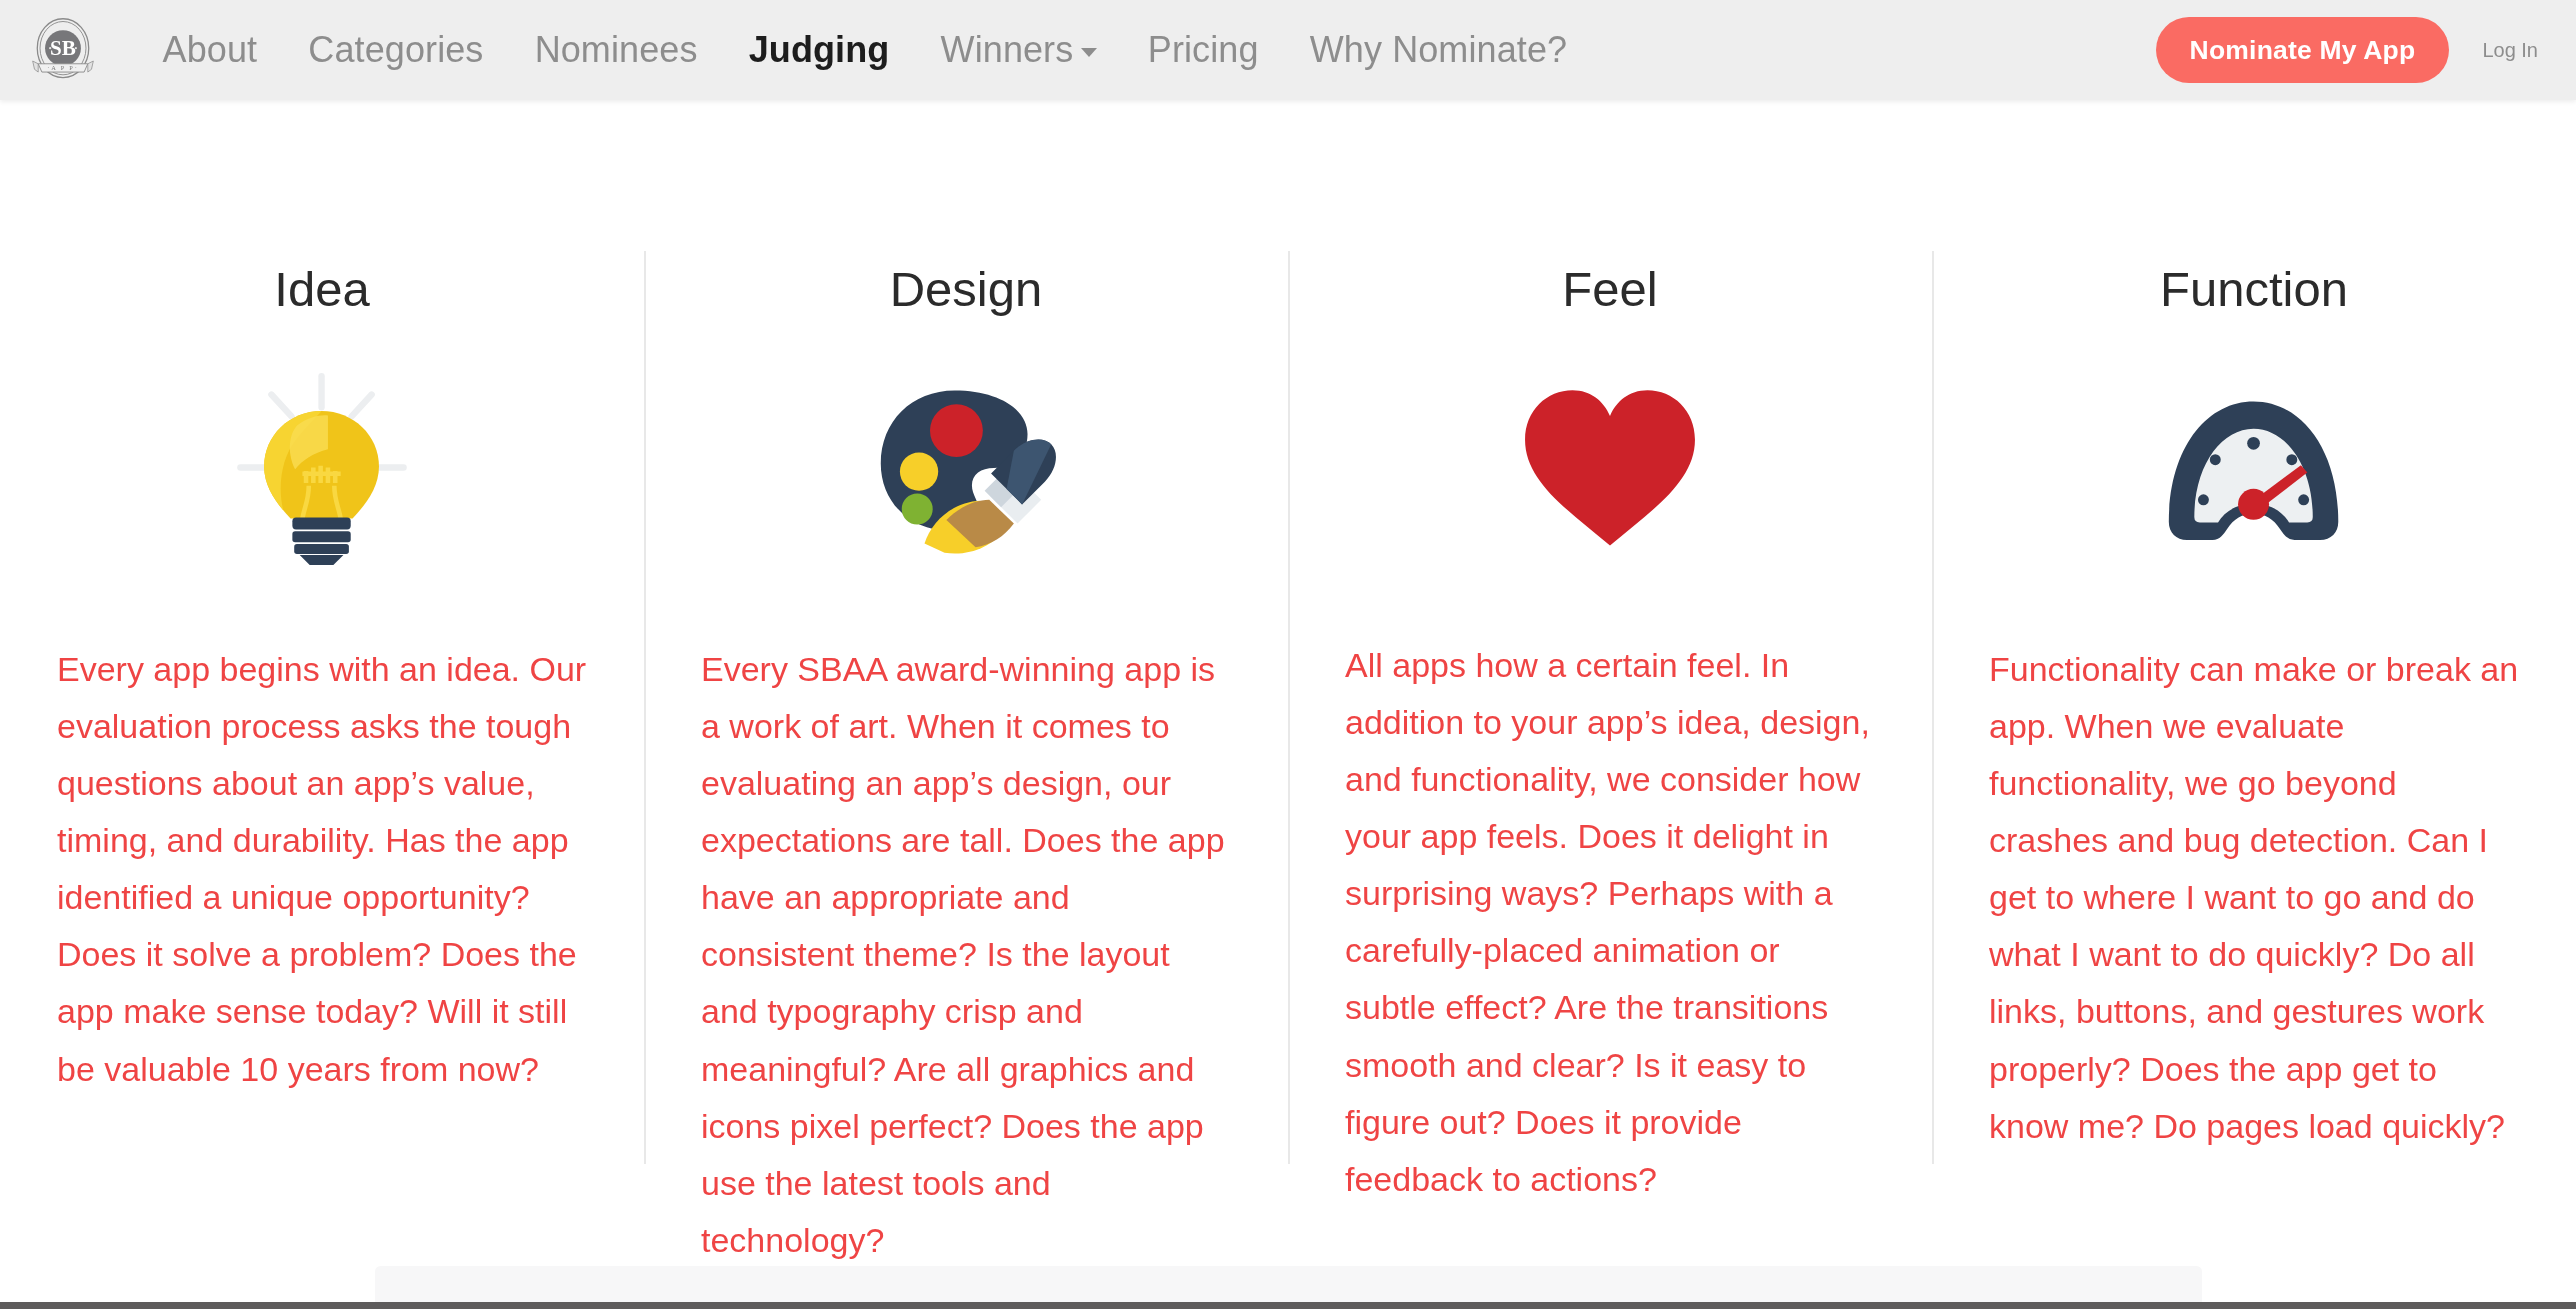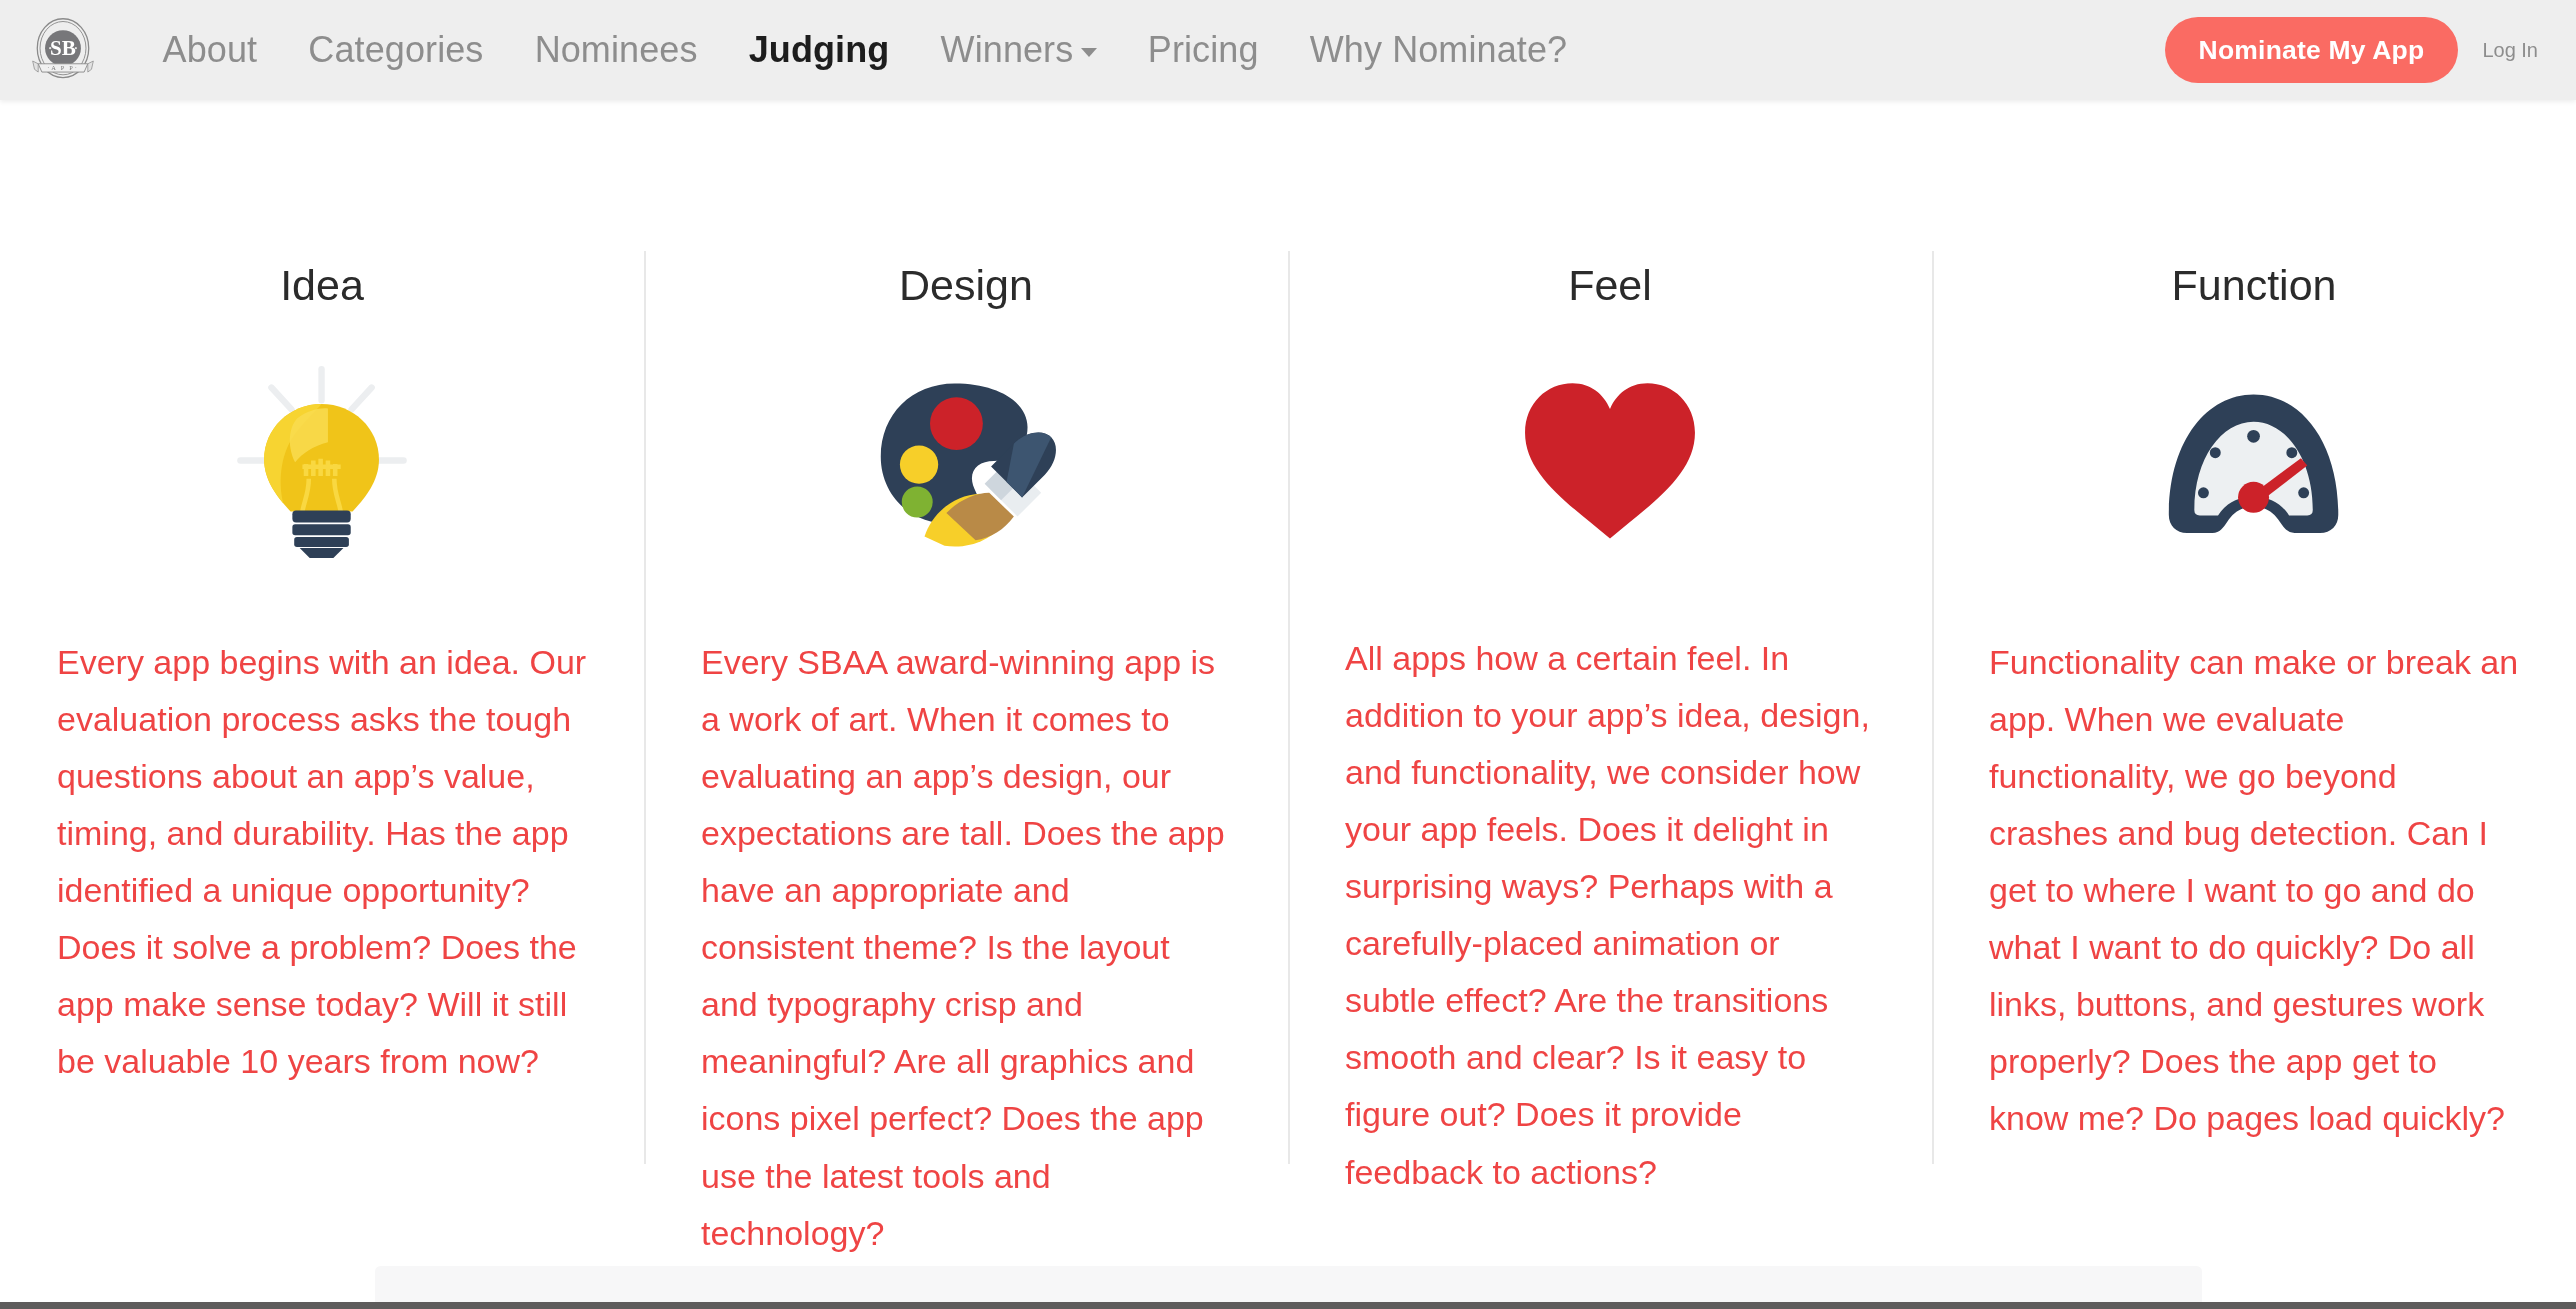--- a/index.html
+++ b/index.html
@@ -59,7 +59,7 @@
     margin-left:auto;
     display:flex; align-items:center;
     padding-right:38px;
-    gap:24px;
+    gap:33px;
   }
   .btn-nominate{
     background:#fa6b63;

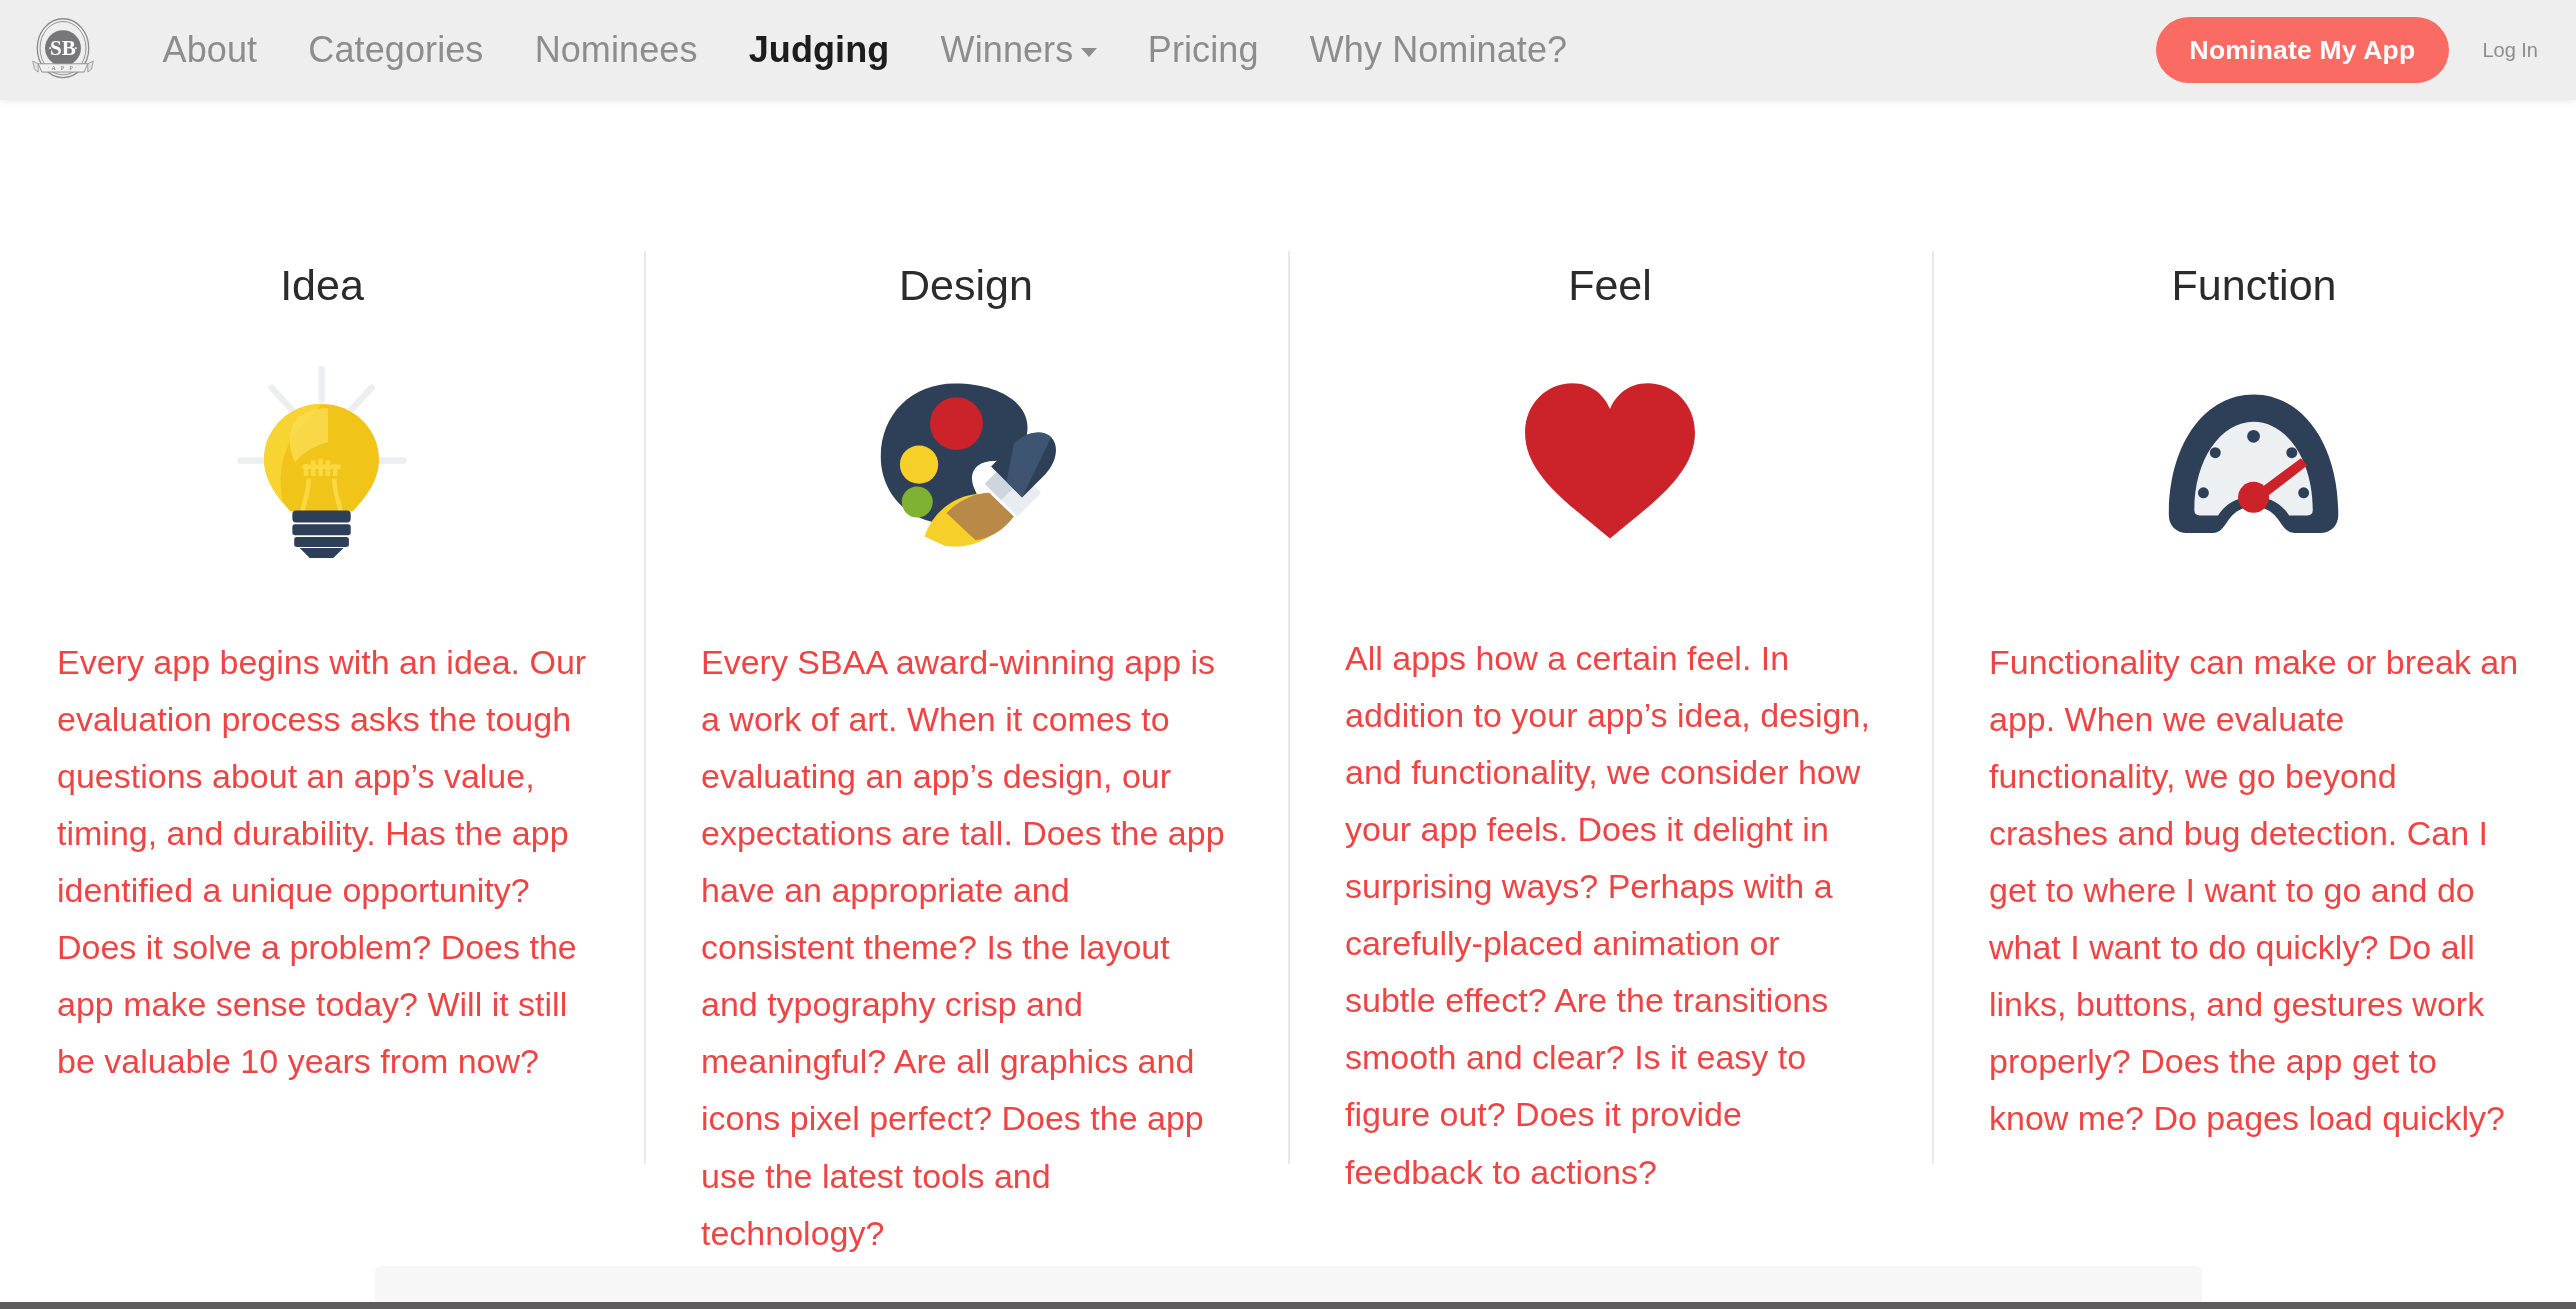--- a/index.html
+++ b/index.html
@@ -105,7 +105,7 @@
     background:#e8e8e8;
   }
   .col-title{
-    font-size:43px;
+    font-size:49px;
     color:#2b2b2b;
     font-weight:normal;
     text-align:center;

